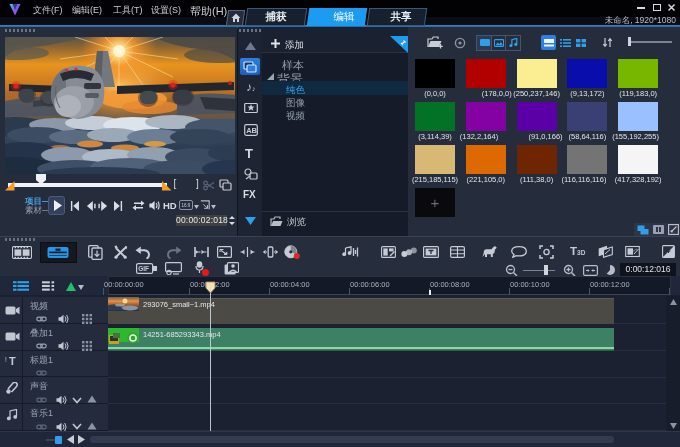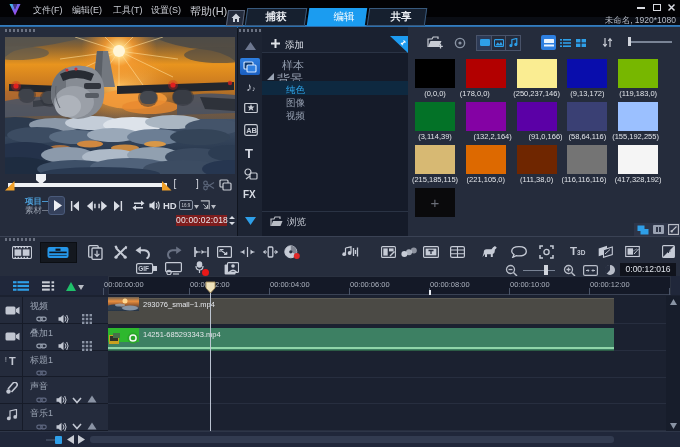--- a/index.html
+++ b/index.html
@@ -345,7 +345,7 @@
       <div class="ab" style="left:415px;top:58.5px;width:40px;height:29px;background:#000000"></div>
       <div class="ab" style="left:409px;top:88.5px;width:52px;font-size:7.5px;color:#e2e5ea;text-align:center">(0,0,0)</div>
       <div class="ab" style="left:465.8px;top:58.5px;width:40px;height:29px;background:#b20000"></div>
-      <div class="ab" style="left:459.8px;top:88.5px;width:52px;font-size:7.5px;color:#e2e5ea;text-align:left">(178,0,0)</div>
+      <div class="ab" style="left:459.8px;top:88.5px;width:52px;font-size:7.5px;color:#e2e5ea;text-align:right">(178,0,0)</div>
       <div class="ab" style="left:516.6px;top:58.5px;width:40px;height:29px;background:#faed92"></div>
       <div class="ab" style="left:510.6px;top:88.5px;width:52px;font-size:7.5px;color:#e2e5ea;text-align:center">(250,237,146)</div>
       <div class="ab" style="left:567.4px;top:58.5px;width:40px;height:29px;background:#090dac"></div>

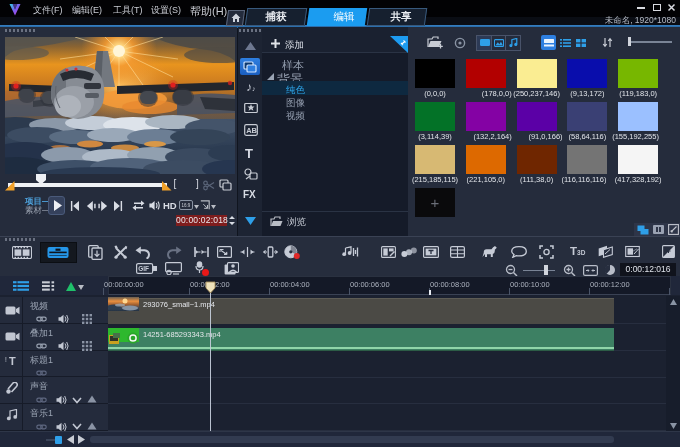--- a/index.html
+++ b/index.html
@@ -355,7 +355,7 @@
       <div class="ab" style="left:415px;top:101.8px;width:40px;height:29px;background:#037227"></div>
       <div class="ab" style="left:409px;top:131.8px;width:52px;font-size:7.5px;color:#e2e5ea;text-align:center">(3,114,39)</div>
       <div class="ab" style="left:465.8px;top:101.8px;width:40px;height:29px;background:#8402a4"></div>
-      <div class="ab" style="left:459.8px;top:131.8px;width:52px;font-size:7.5px;color:#e2e5ea;text-align:right">(132,2,164)</div>
+      <div class="ab" style="left:459.8px;top:131.8px;width:52px;font-size:7.5px;color:#e2e5ea;text-align:left">(132,2,164)</div>
       <div class="ab" style="left:516.6px;top:101.8px;width:40px;height:29px;background:#5b00a6"></div>
       <div class="ab" style="left:510.6px;top:131.8px;width:52px;font-size:7.5px;color:#e2e5ea;text-align:right">(91,0,166)</div>
       <div class="ab" style="left:567.4px;top:101.8px;width:40px;height:29px;background:#3a4074"></div>

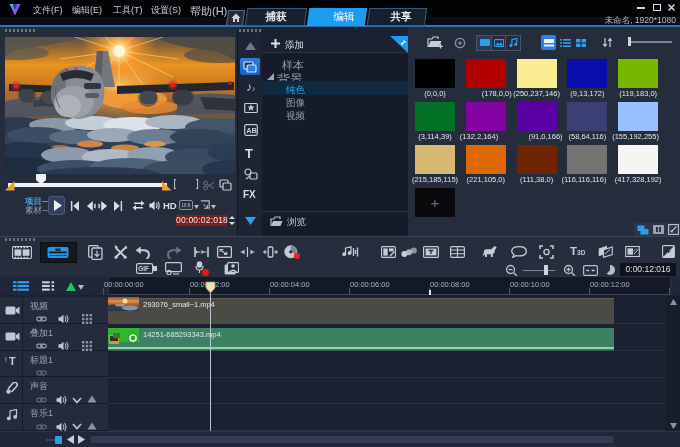--- a/index.html
+++ b/index.html
@@ -224,7 +224,7 @@
       <path d="M0 0 L5 0 L2.5 4 Z" fill="#b8bcc4"></path>
     </svg>
 
-<div class="ab" style="left:176px;top:215px;width:51px;height:11px;background:#7f1d1d;color:#e8eaf0;font-size:8.5px;letter-spacing:0.2px;text-align:center;line-height:11px;font-family:'Liberation Sans'">00:00:02:018</div>
+<div class="ab" style="left:176px;top:215px;width:51px;height:11px;background:#404040;color:#e8eaf0;font-size:8.5px;letter-spacing:0.2px;text-align:center;line-height:11px;font-family:'Liberation Sans'">00:00:02:018</div>
 <svg class="ab" style="left:228px;top:215px" width="8" height="11">
       <path d="M1 4 L4 1 L7 4 Z M1 7 L4 10 L7 7 Z" fill="#d8dce4"></path>
     </svg>

